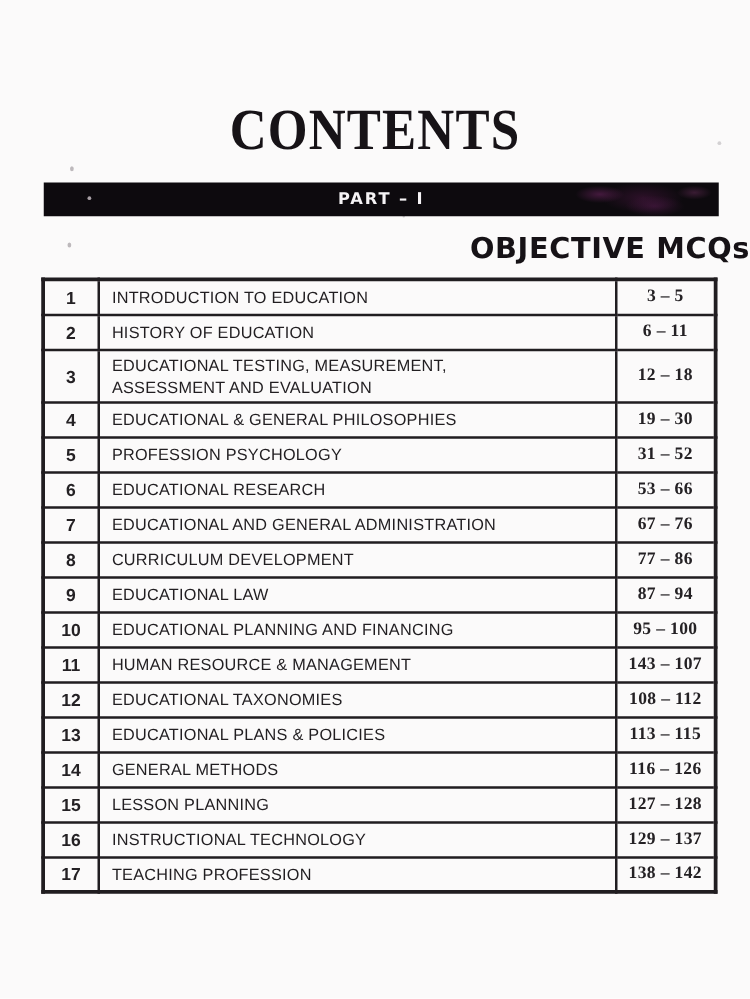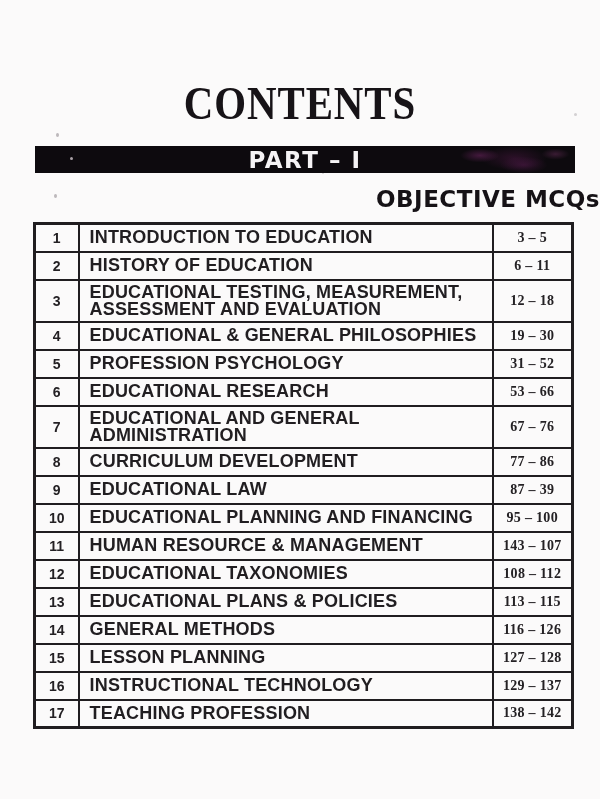--- a/index.html
+++ b/index.html
@@ -61,7 +61,7 @@
     position:relative;
     font-family:"DejaVu Sans","Liberation Sans",sans-serif;
     font-weight:bold;
-    font-size:23px;
+    font-size:13px;
     letter-spacing:1.5px;
     color:var(--banner-text);
     text-align:right;

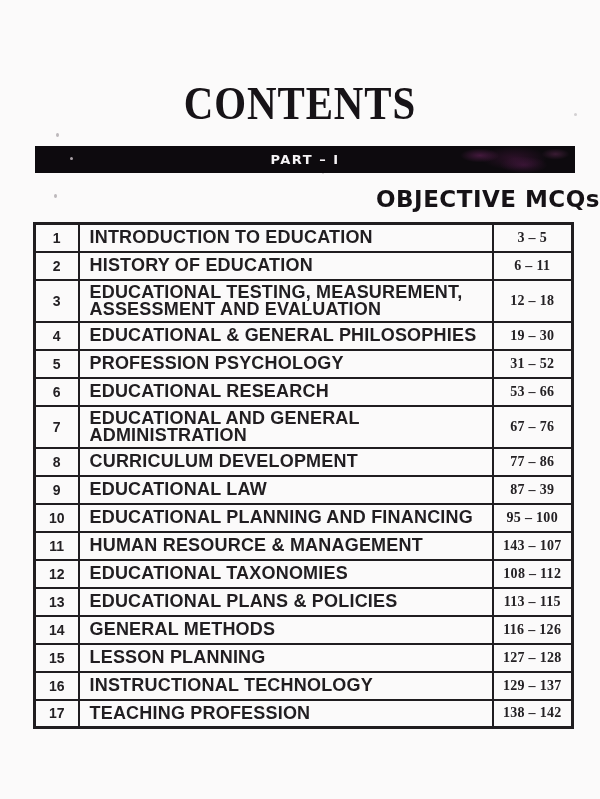--- a/index.html
+++ b/index.html
@@ -97,8 +97,8 @@
   }
   td.title{
     padding:3px 8px 3px 10px;
-    font-weight:bold;
-    font-size:18px;
+    font-weight:normal;
+    font-size:13px;
     letter-spacing:.2px;
     line-height:17px;
     color:#211e21;

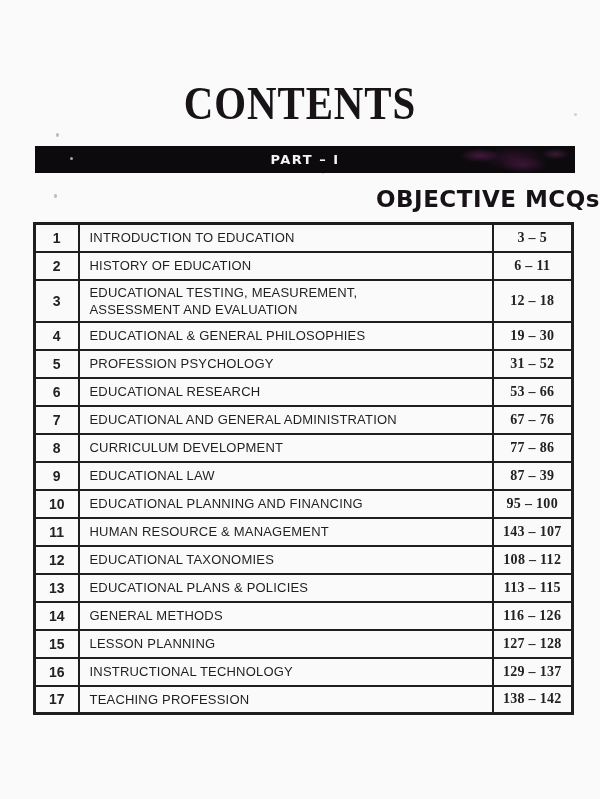--- a/index.html
+++ b/index.html
@@ -190,7 +190,7 @@
     <tr>
       <td class="no">9</td>
       <td class="title">EDUCATIONAL LAW</td>
-      <td class="pages">87 – 39</td>
+      <td class="pages">87 – 94</td>
     </tr>
 
     <tr>

